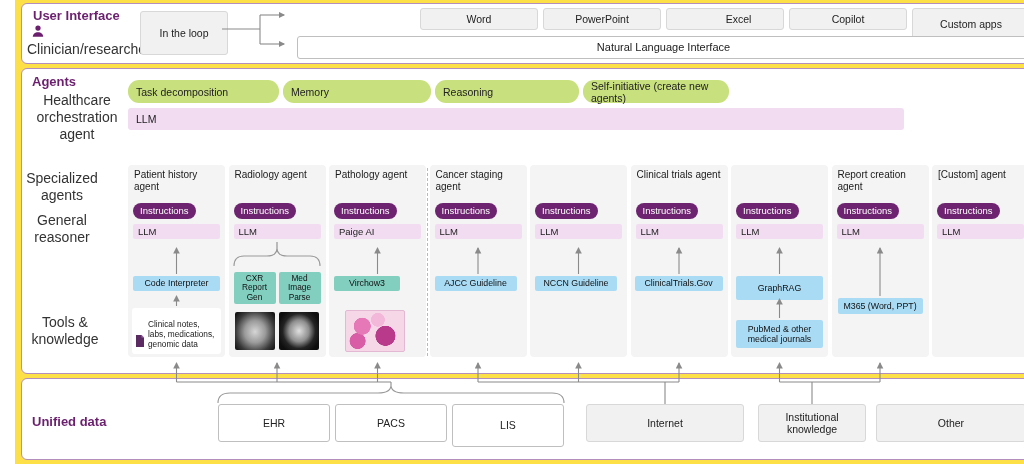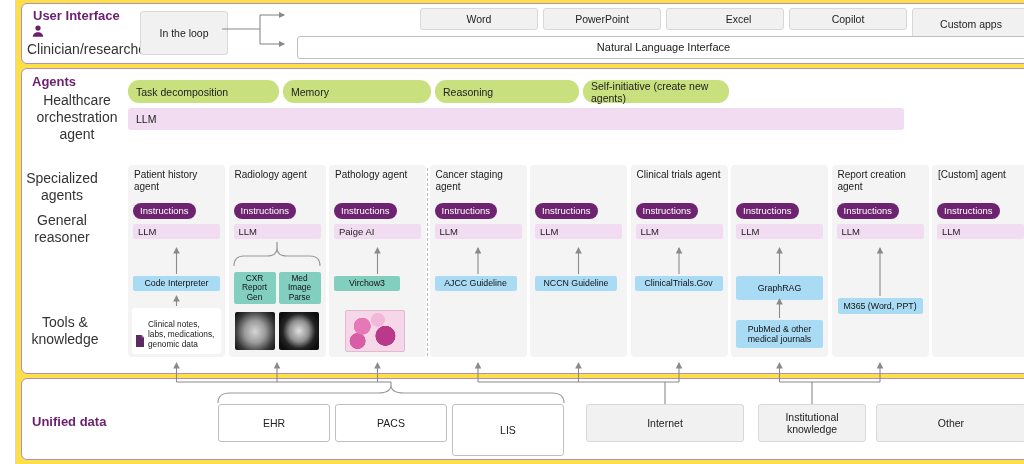--- a/index.html
+++ b/index.html
@@ -163,7 +163,7 @@
 
   <div class="graybox whitebox" style="left:202px;top:404px;width:112px;height:38px;">EHR</div>
   <div class="graybox whitebox" style="left:319px;top:404px;width:112px;height:38px;">PACS</div>
-  <div class="graybox whitebox" style="left:436px;top:404px;width:112px;height:52px;">LIS</div>
+  <div class="graybox whitebox" style="left:436px;top:404px;width:112px;height:43px;">LIS</div>
   <div class="graybox" style="left:570px;top:404px;width:158px;height:38px;">Internet</div>
   <div class="graybox" style="left:742px;top:404px;width:108px;height:38px;padding:0 8px;">Institutional knowledge</div>
   <div class="graybox" style="left:860px;top:404px;width:150px;height:38px;">Other</div>

